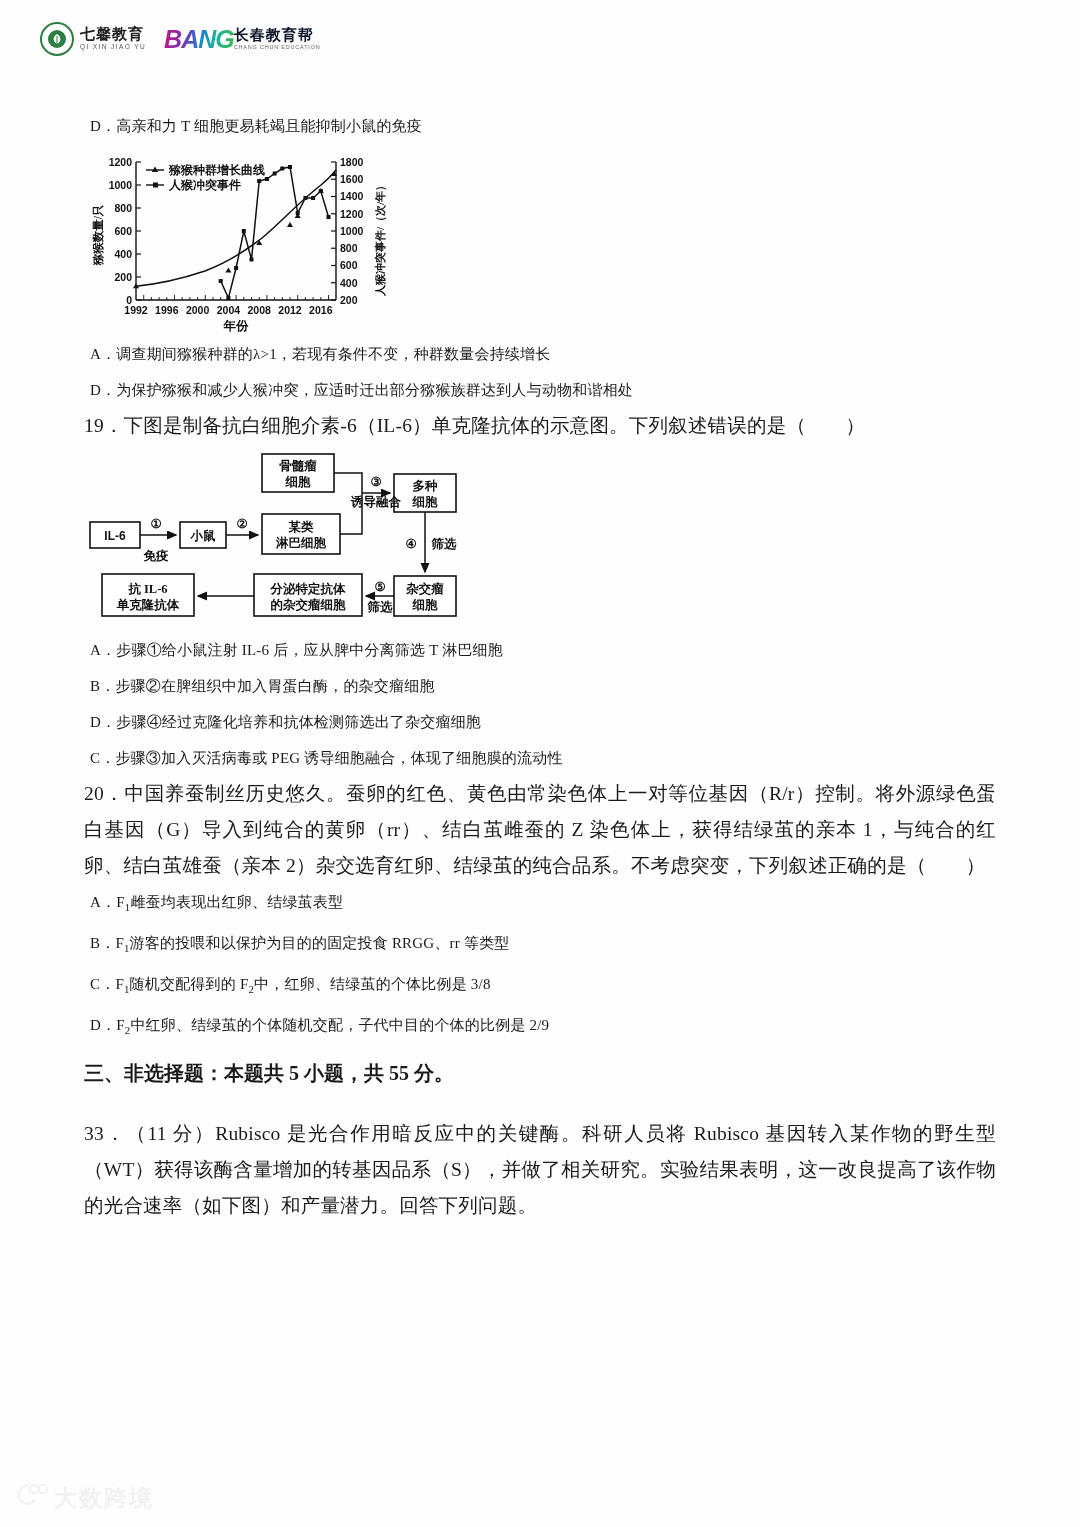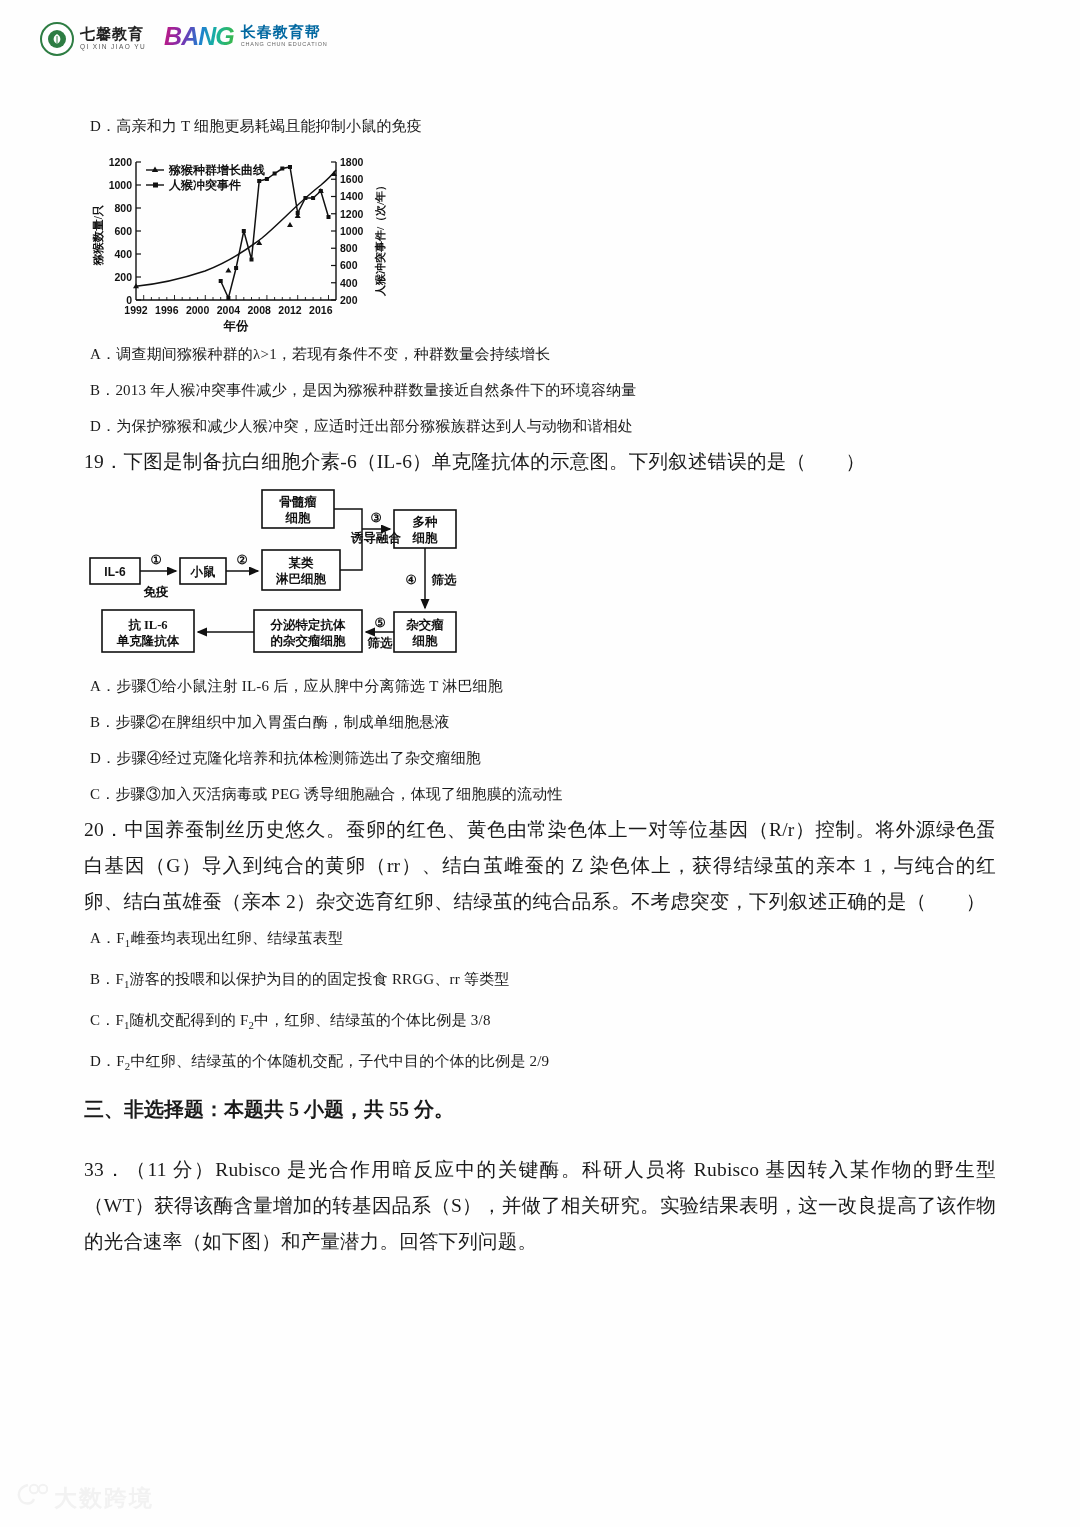--- a/index.html
+++ b/index.html
@@ -25,7 +25,7 @@
     top: 22px;
     left: 40px;
     display: flex;
-    align-items: flex-start;
+    align-items: center;
     gap: 18px;
   }
   .logo-a {

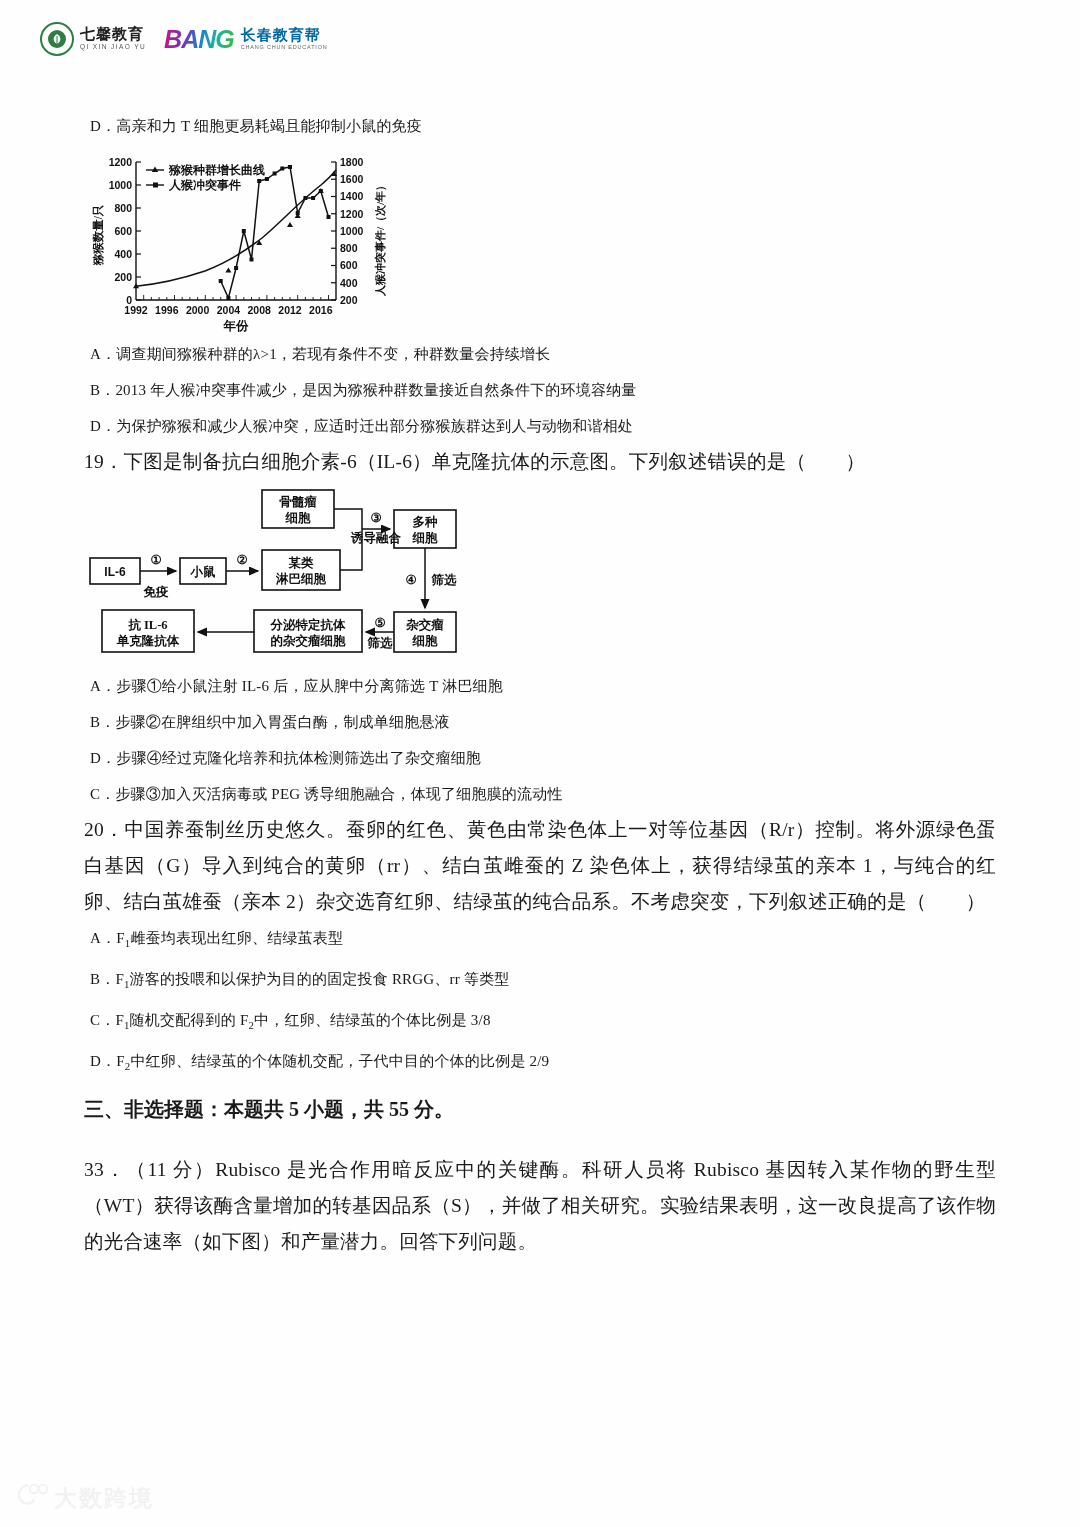--- a/index.html
+++ b/index.html
@@ -66,7 +66,6 @@
   .logo-b {
     display: flex;
     align-items: center;
-    gap: 7px;
   }
   .bang {
     font-family: "Liberation Sans", sans-serif;

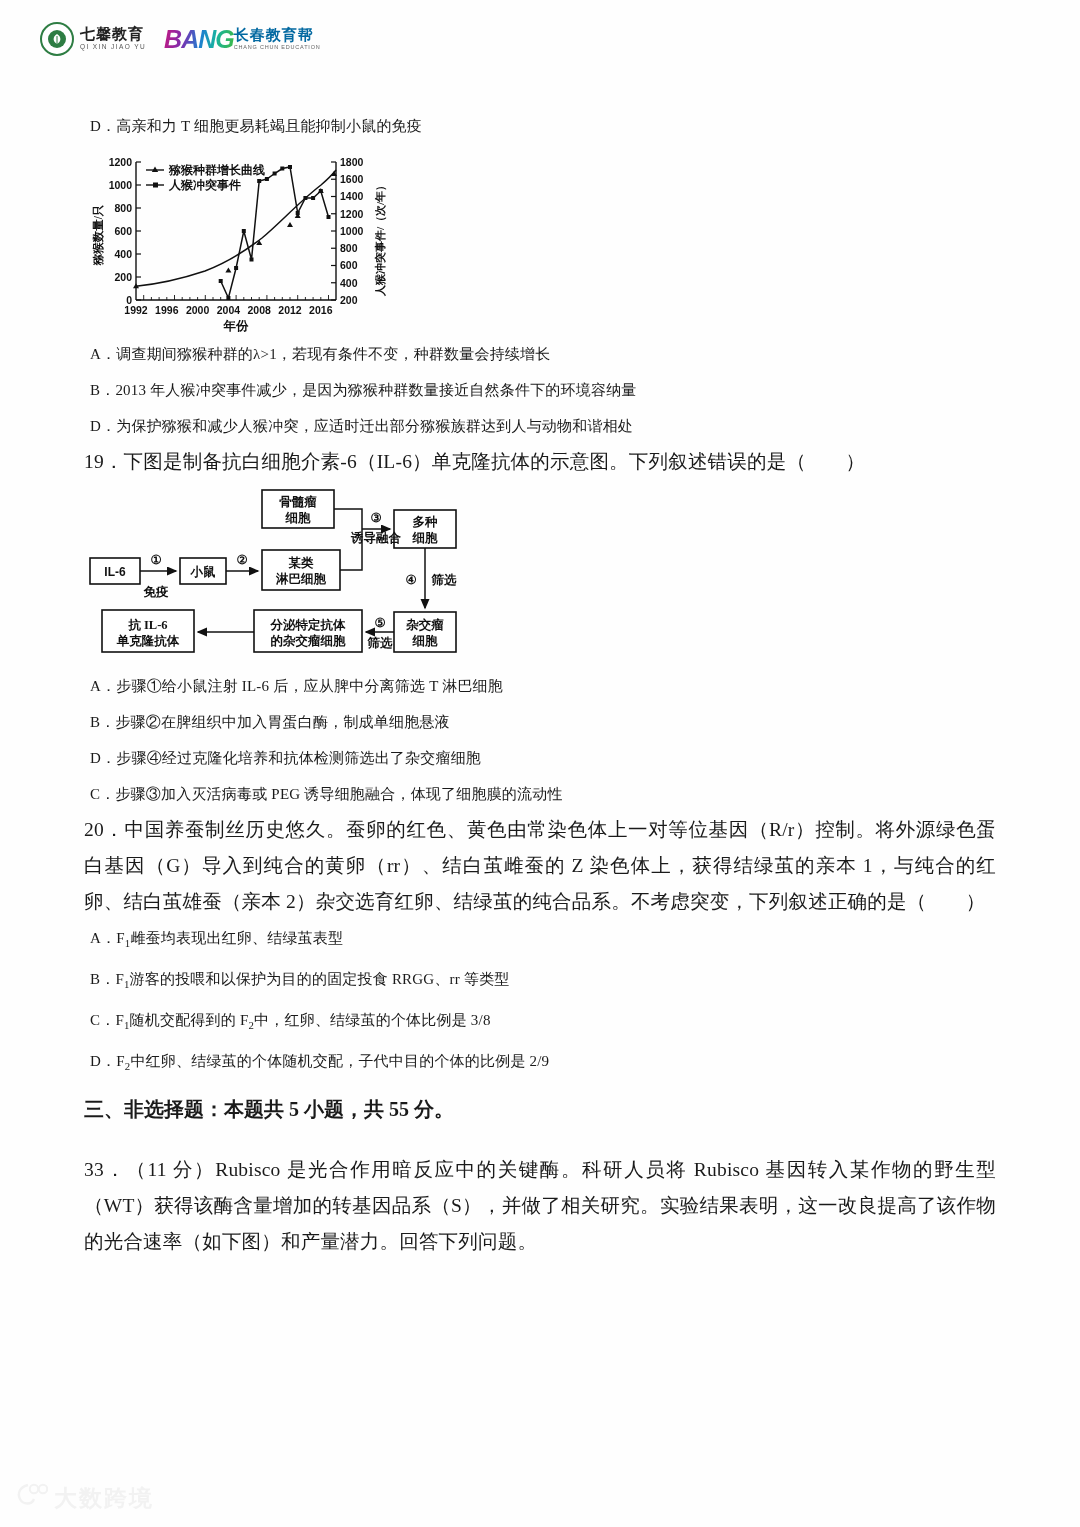--- a/index.html
+++ b/index.html
@@ -86,7 +86,7 @@
   .logo-b-cn {
     font-size: 15px;
     font-weight: bold;
-    color: #0369a1;
+    color: #0f172a;
     letter-spacing: 1px;
   }
   .logo-b-en {

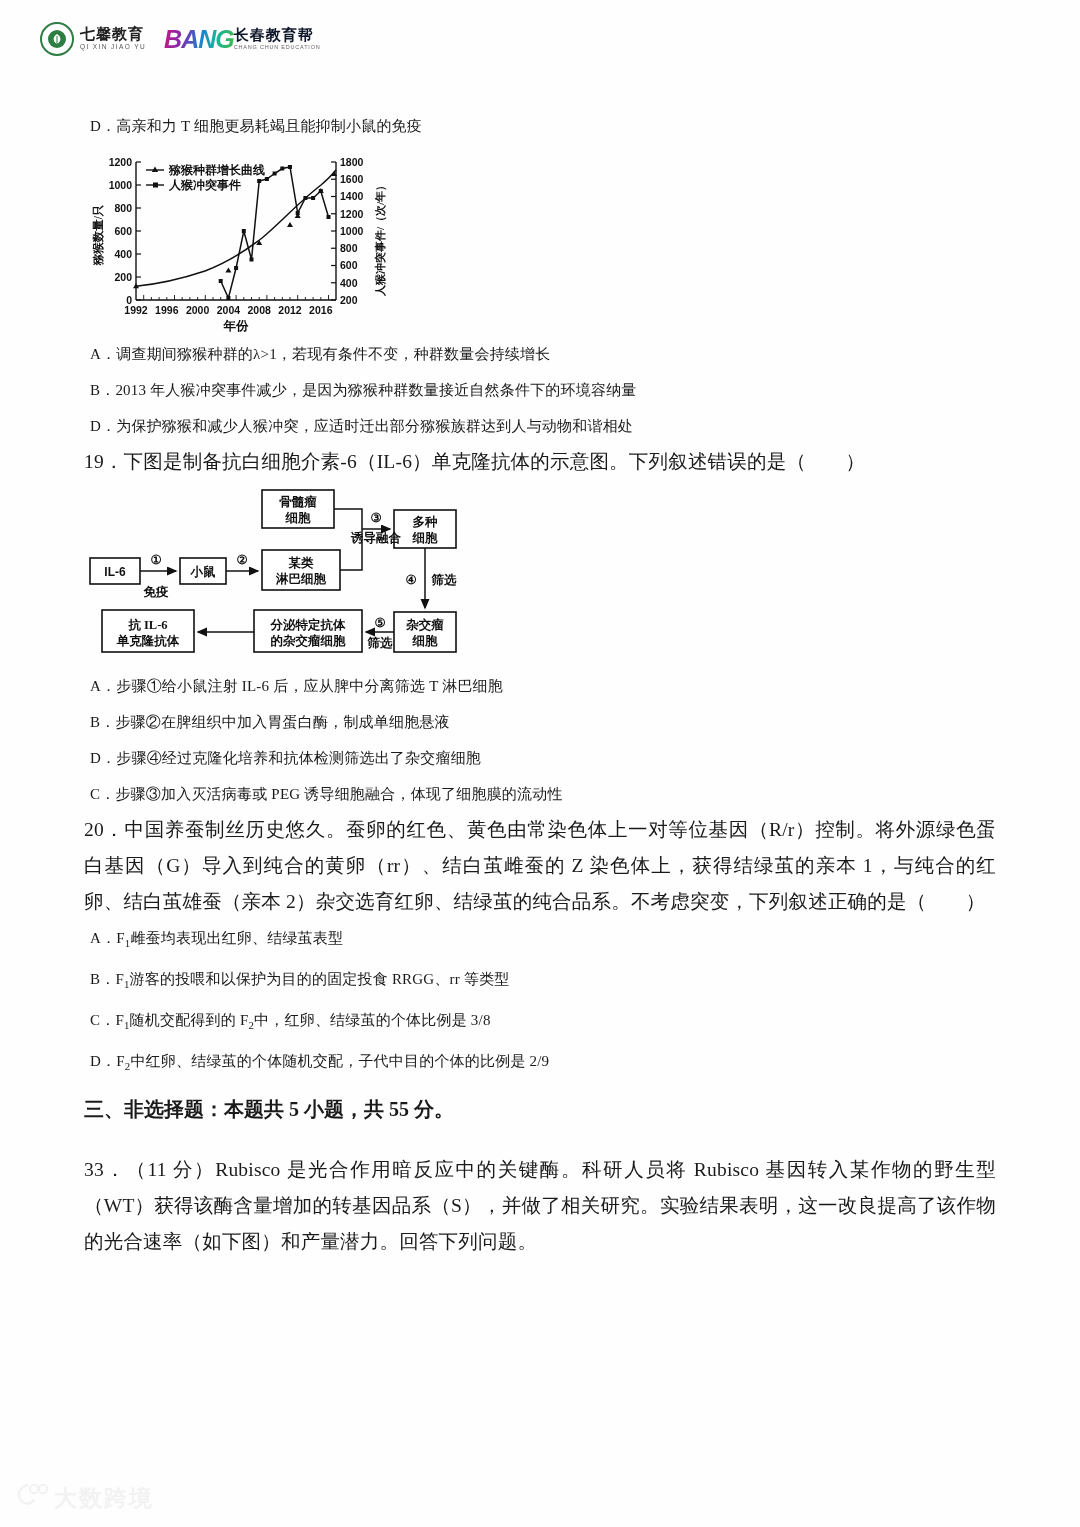--- a/index.html
+++ b/index.html
@@ -348,7 +348,6 @@
     </div>
 
     <p class="opt">A．调查期间猕猴种群的λ&gt;1，若现有条件不变，种群数量会持续增长</p>
-    <p class="opt">B．2013 年人猴冲突事件减少，是因为猕猴种群数量接近自然条件下的环境容纳量</p>
     <p class="opt">D．为保护猕猴和减少人猴冲突，应适时迁出部分猕猴族群达到人与动物和谐相处</p>
 
     <p class="para q-stem">19．下图是制备抗白细胞介素-6（IL-6）单克隆抗体的示意图。下列叙述错误的是（　　）</p>

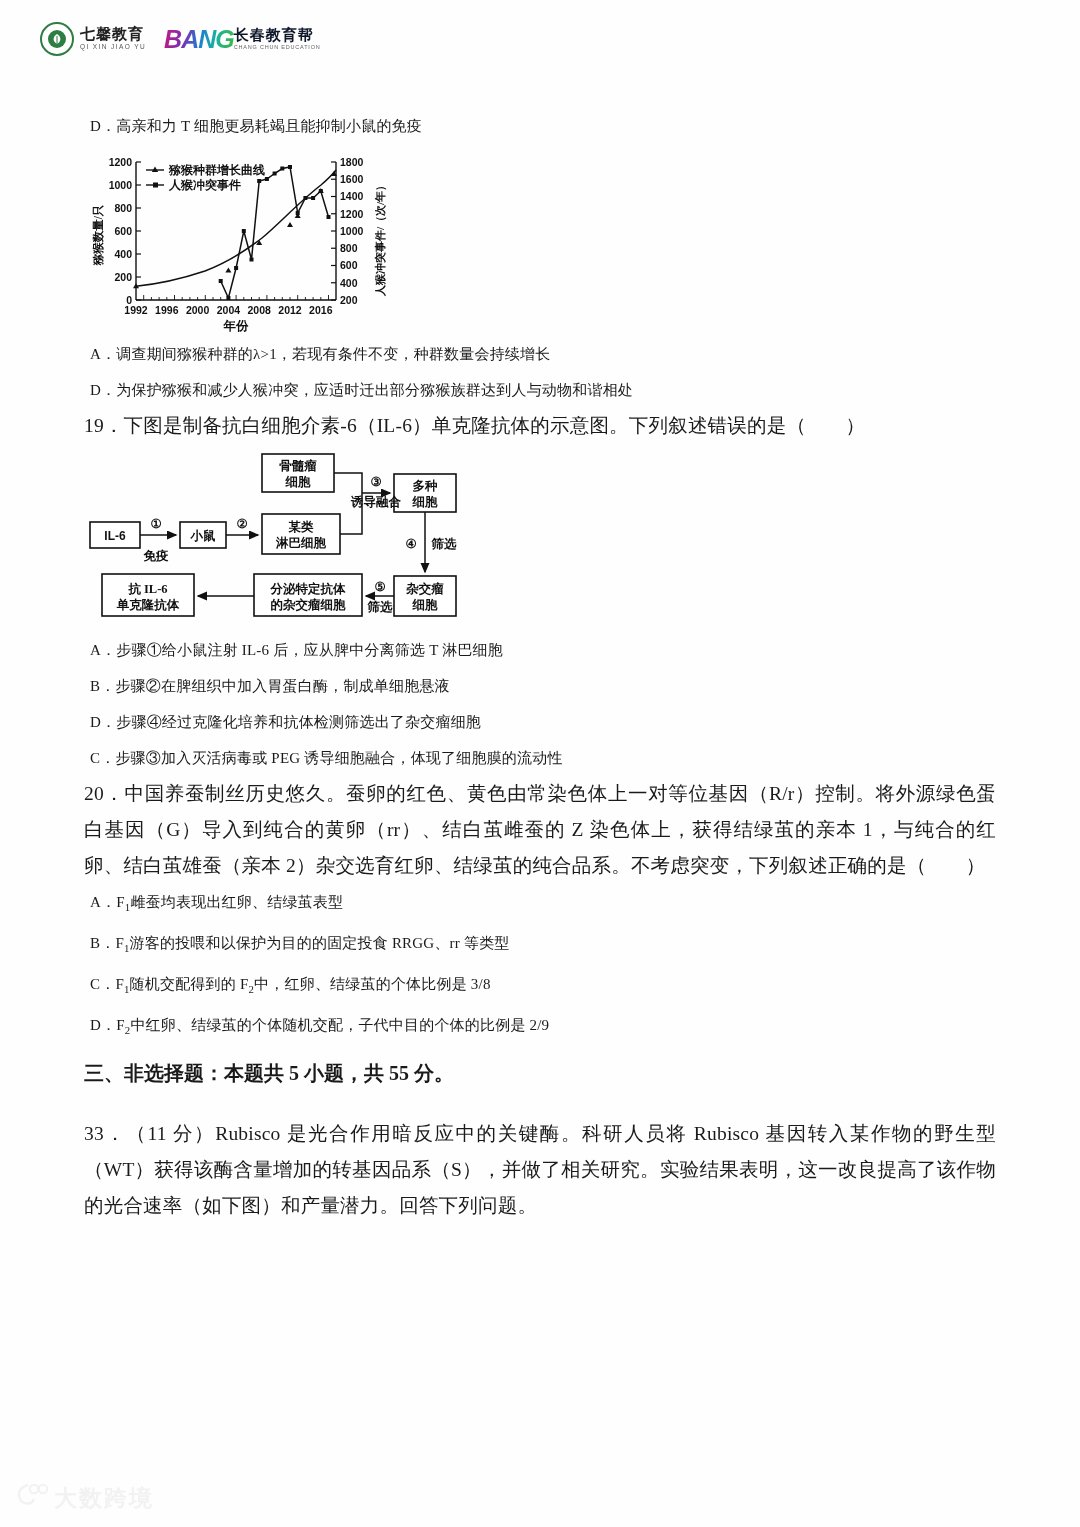--- a/index.html
+++ b/index.html
@@ -421,7 +421,7 @@
     </div>
 
     <p class="opt">A．步骤①给小鼠注射 IL-6 后，应从脾中分离筛选 T 淋巴细胞</p>
-    <p class="opt">B．步骤②在脾组织中加入胃蛋白酶，制成单细胞悬液</p>
+    <p class="opt">B．步骤②在脾组织中加入胃蛋白酶，的杂交瘤细胞</p>
     <p class="opt">D．步骤④经过克隆化培养和抗体检测筛选出了杂交瘤细胞</p>
     <p class="opt">C．步骤③加入灭活病毒或 PEG 诱导细胞融合，体现了细胞膜的流动性</p>
 

